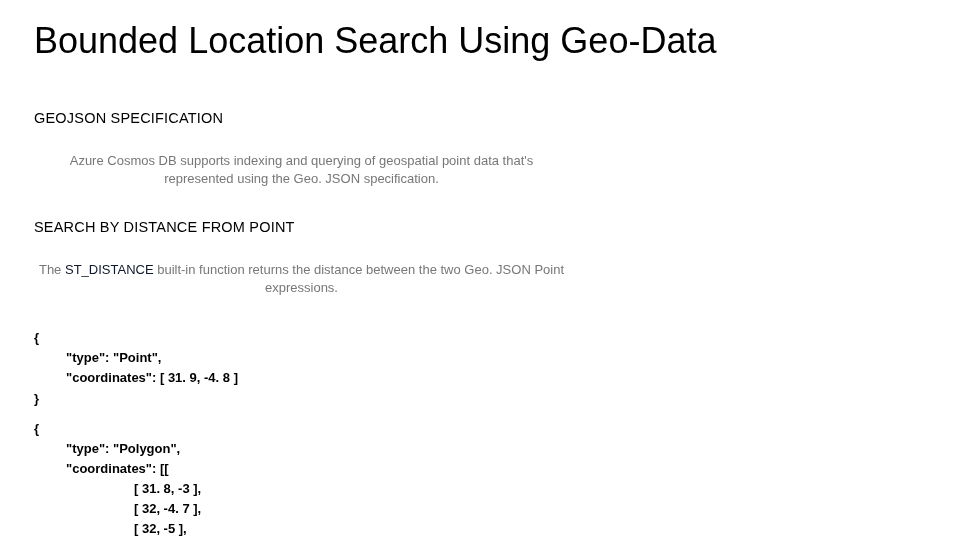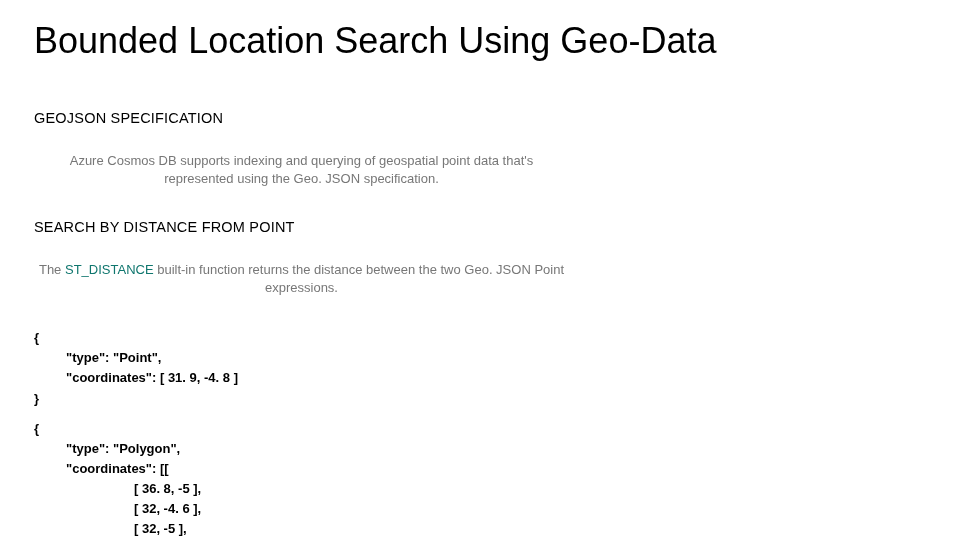--- a/index.html
+++ b/index.html
@@ -11,7 +11,7 @@
   .right { width: 343px; font-family: Arial, Helvetica, sans-serif; font-weight: 700; font-size: 13px; line-height: 1.55; }
   .section-head { font-size: 14.5px; font-weight: 400; color: #000; letter-spacing: 0.2px; margin-bottom: 26px; }
   .section-body { font-size: 13px; font-weight: 400; color: #777; line-height: 1.35; margin-bottom: 32px; text-align: center; }
-  .section-body .dark { color: #0f766e; }
+  .section-body .dark { color: #0f172a; }
   .ind1 { padding-left: 32px; }
   .ind3 { padding-left: 100px; }
   .ind-close2 { padding-left: 48px; }

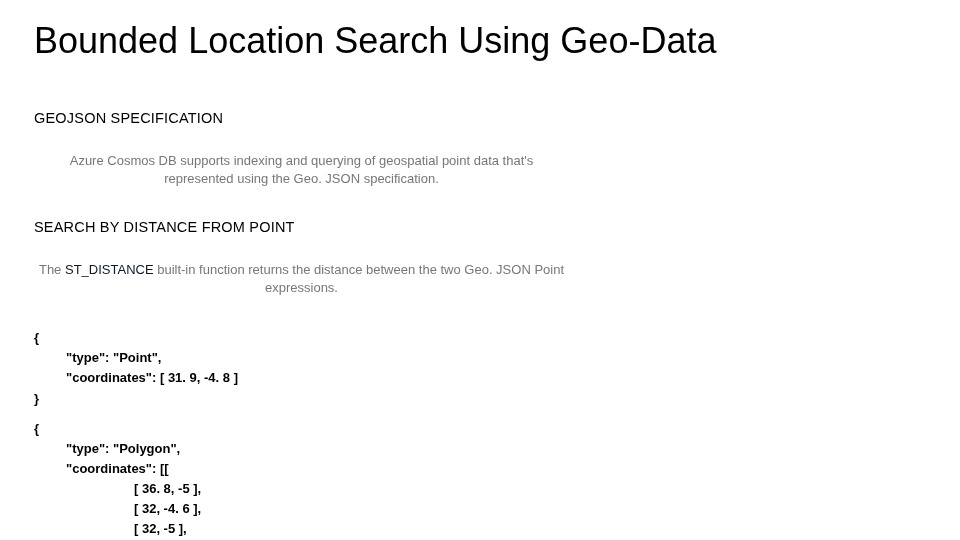--- a/index.html
+++ b/index.html
@@ -46,7 +46,7 @@
       <span class="line">{</span>
       <span class="line ind1">"type": "Polygon",</span>
       <span class="line ind1">"coordinates": [[</span>
-      <span class="line ind3">[ 36. 8, -5 ],</span>
+      <span class="line ind3">[ 31. 8, -3 ],</span>
       <span class="line ind3">[ 32, -4. 6 ],</span>
       <span class="line ind3">[ 32, -5 ],</span>
       <span class="line ind-close2">]]</span>

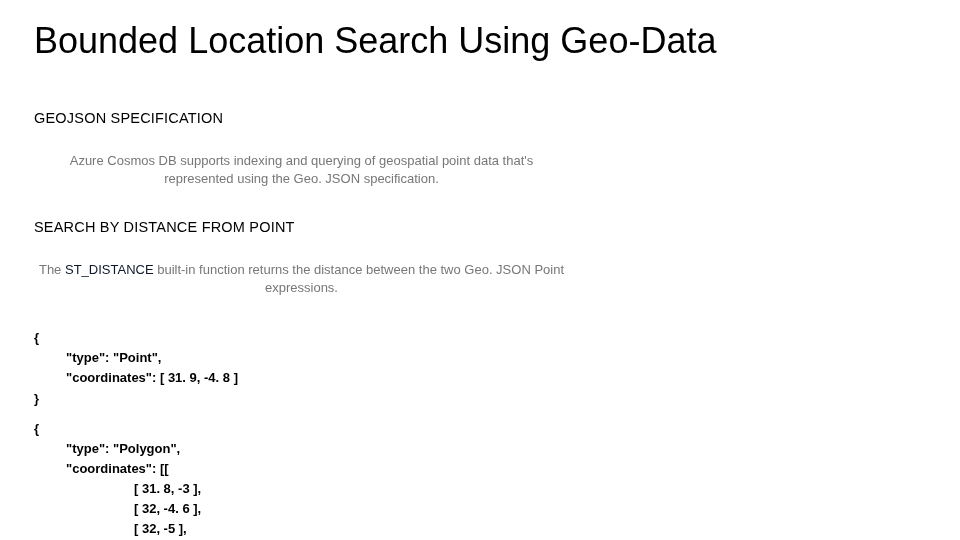--- a/index.html
+++ b/index.html
@@ -47,7 +47,7 @@
       <span class="line ind1">"type": "Polygon",</span>
       <span class="line ind1">"coordinates": [[</span>
       <span class="line ind3">[ 31. 8, -3 ],</span>
-      <span class="line ind3">[ 32, -4. 6 ],</span>
+      <span class="line ind3">[ 32, -4. 7 ],</span>
       <span class="line ind3">[ 32, -5 ],</span>
       <span class="line ind-close2">]]</span>
       <span class="line">}</span>

